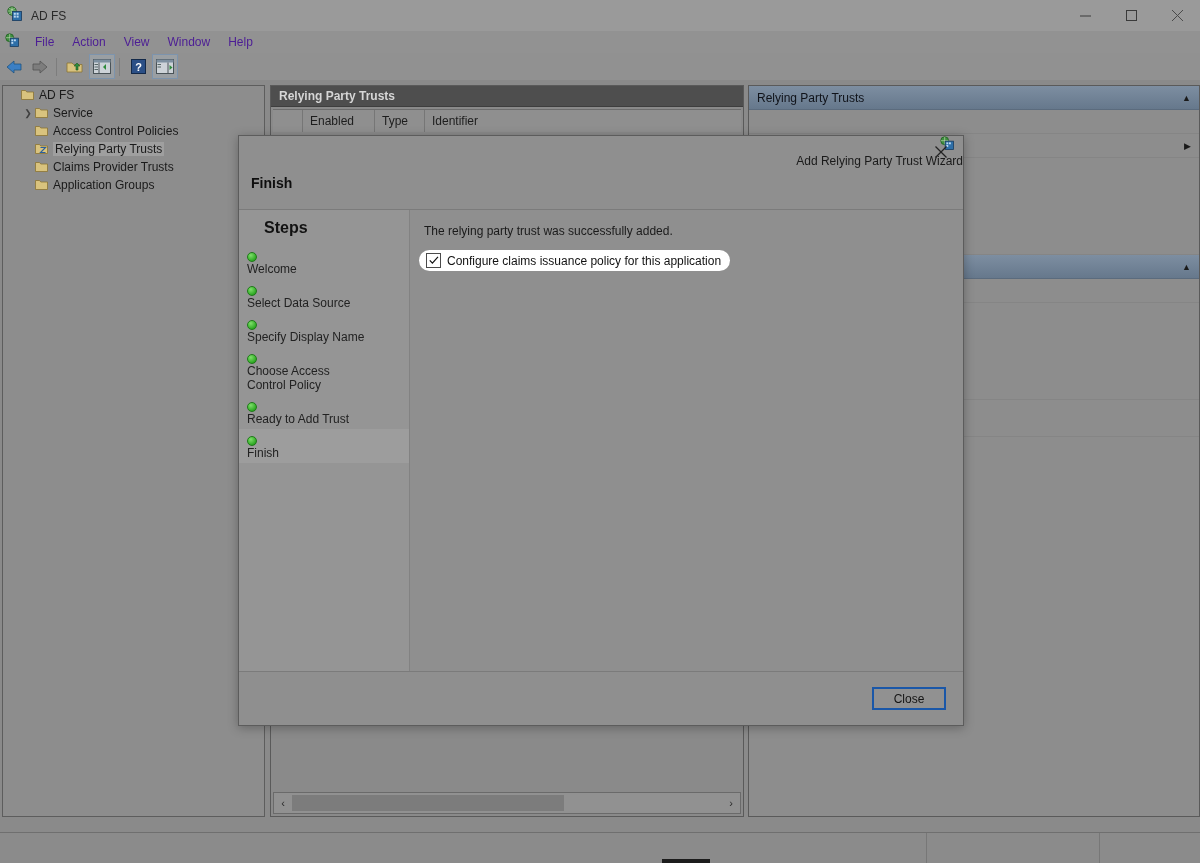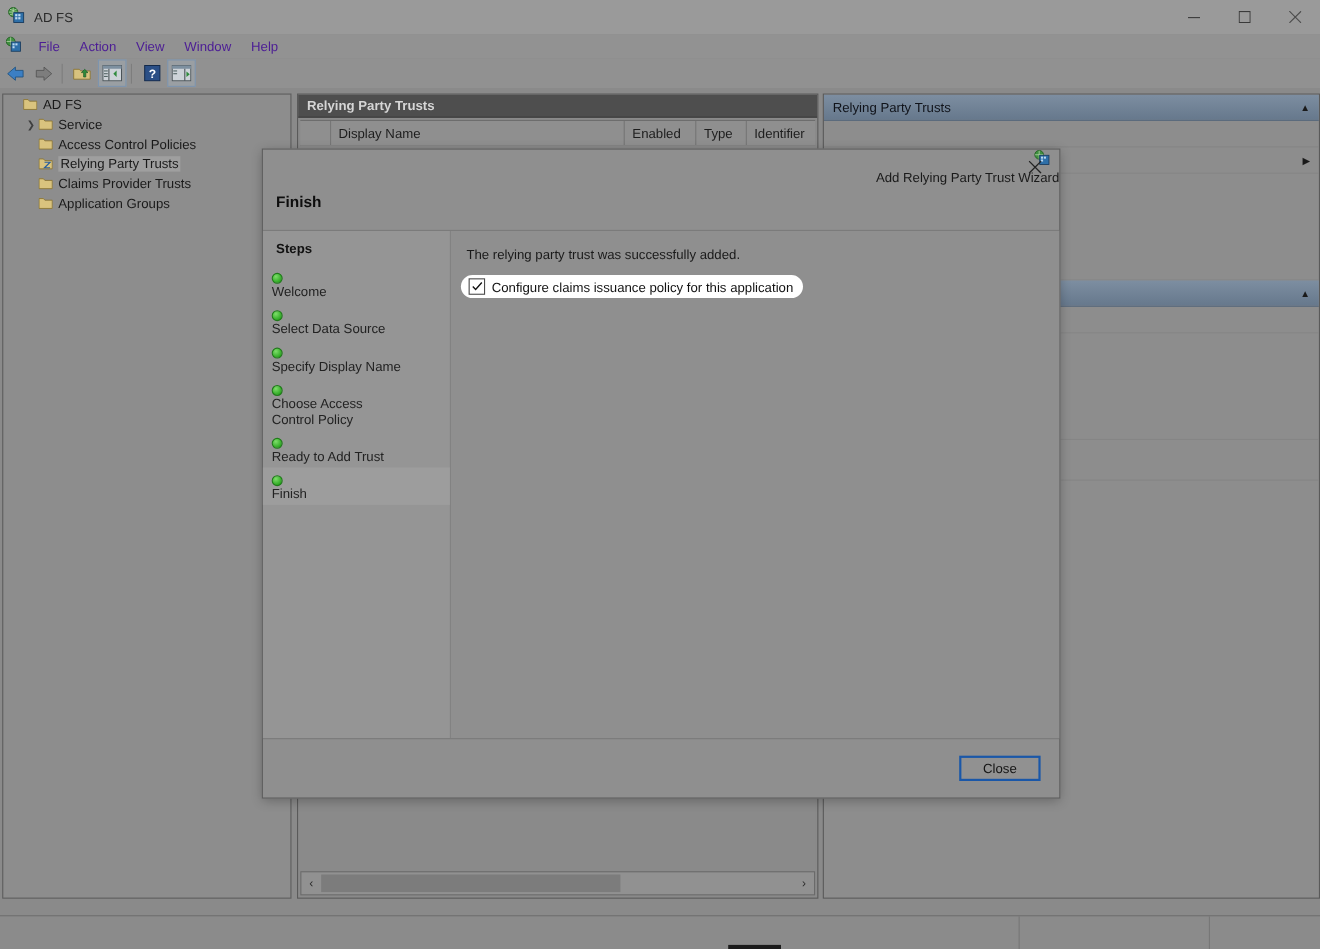--- a/index.html
+++ b/index.html
@@ -392,7 +392,6 @@
       <div class="pane-caption">Relying Party Trusts</div>
       <div class="lv-head">
         <div class="lv-col" style="width:22px"></div>
-        <div class="lv-col" style="width:290px">Display Name</div>
         <div class="lv-col" style="width:64px">Enabled</div>
         <div class="lv-col" style="width:42px">Type</div>
         <div class="lv-col" style="width:62px;border-right:none">Identifier</div>

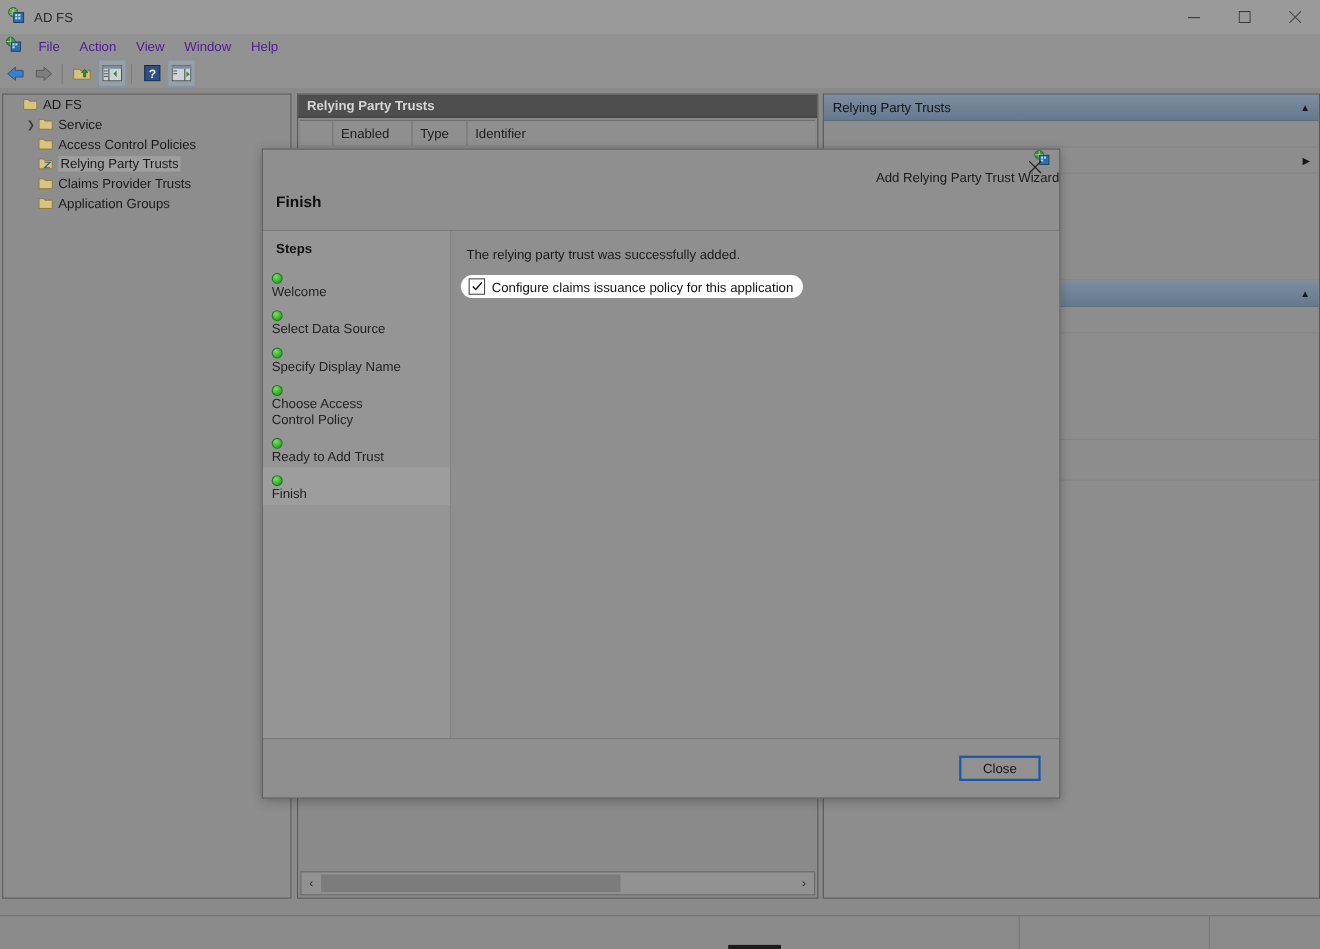--- a/index.html
+++ b/index.html
@@ -167,7 +167,7 @@
     width: 170px; background: #959595; border-right: 1px solid #828282;
     padding-top: 9px;
   }
-  .steps-title { font-size: 12px; font-weight: bold; color: #121212; padding-left: 12px; padding-bottom: 8px; }
+  .steps-title { font-size: 16px; font-weight: bold; color: #121212; padding-left: 25px; padding-bottom: 8px; }
   .step {
     display: flex; align-items: flex-start; padding: 3px 8px 3px 8px; font-size: 12px; color: #222; flex-direction: column;
   }

